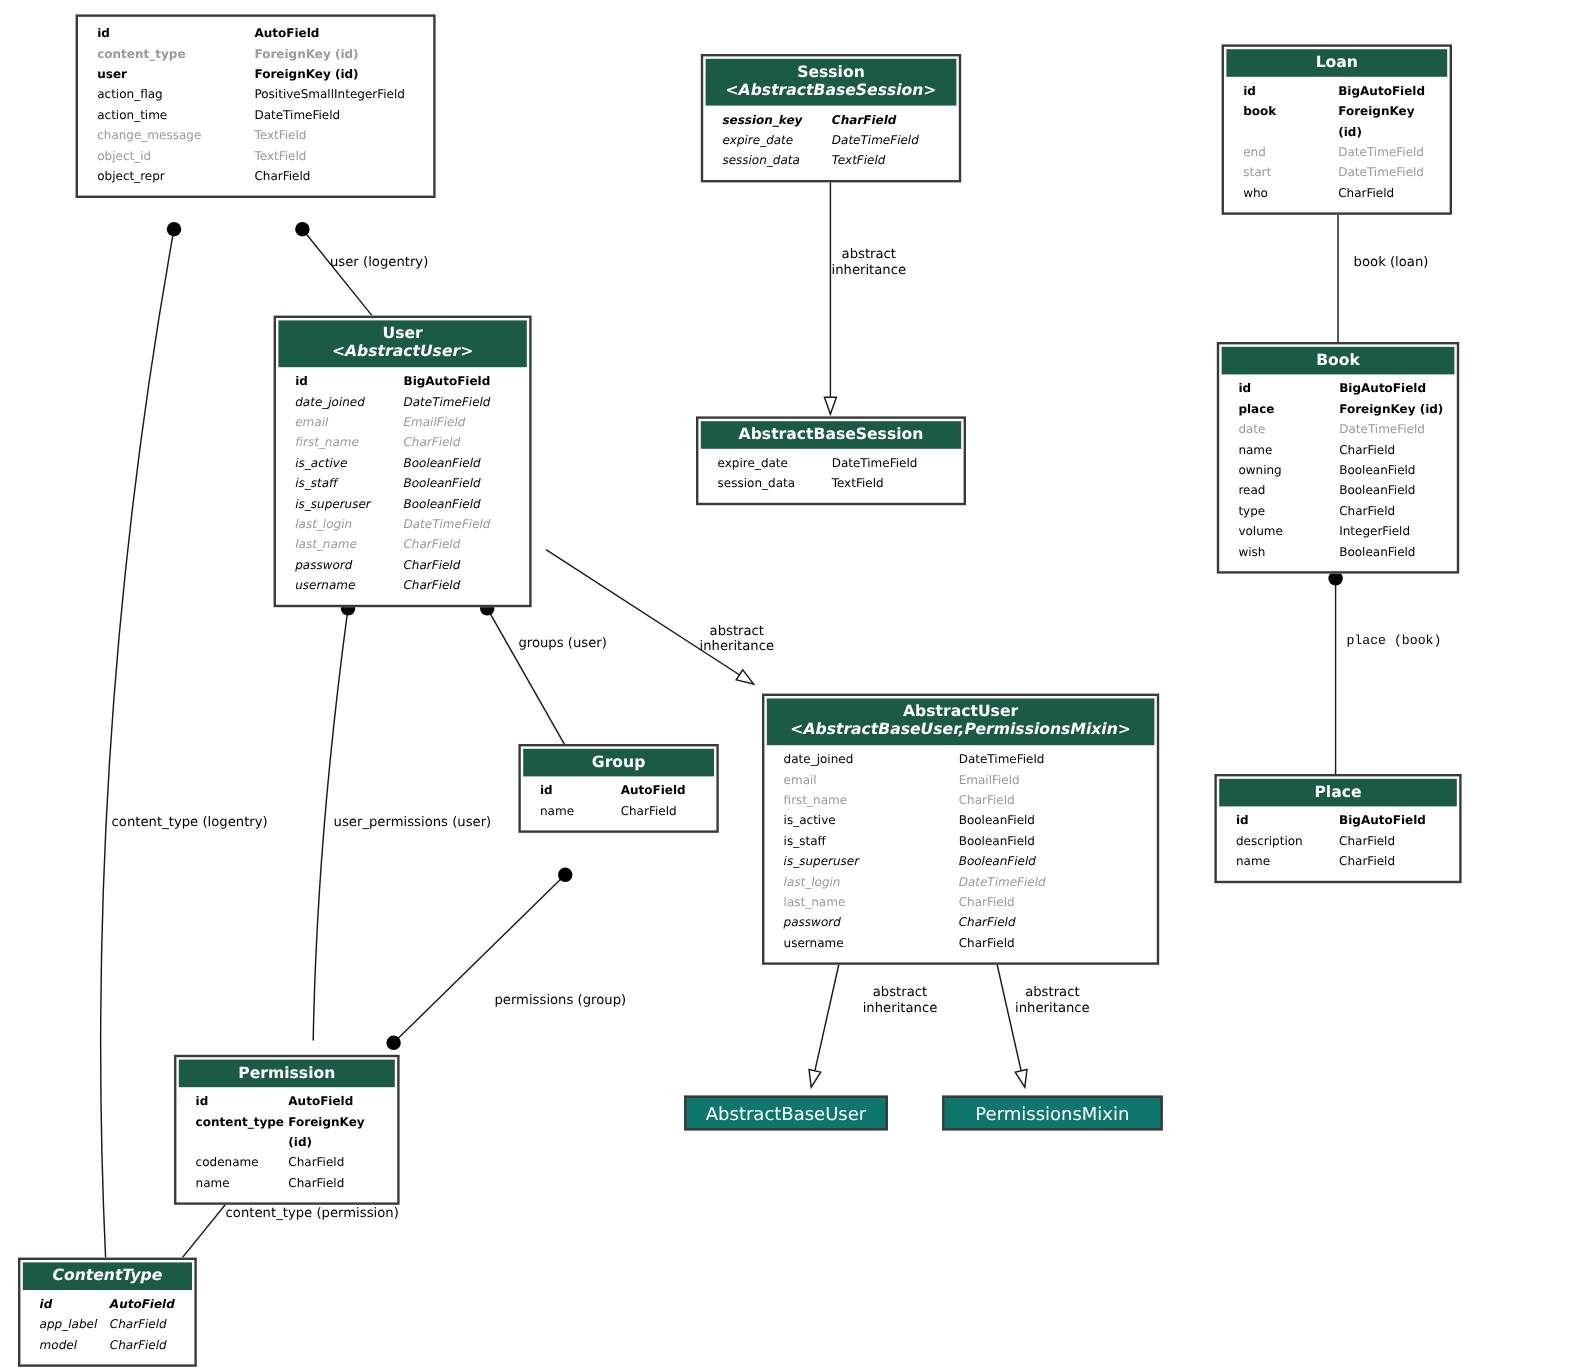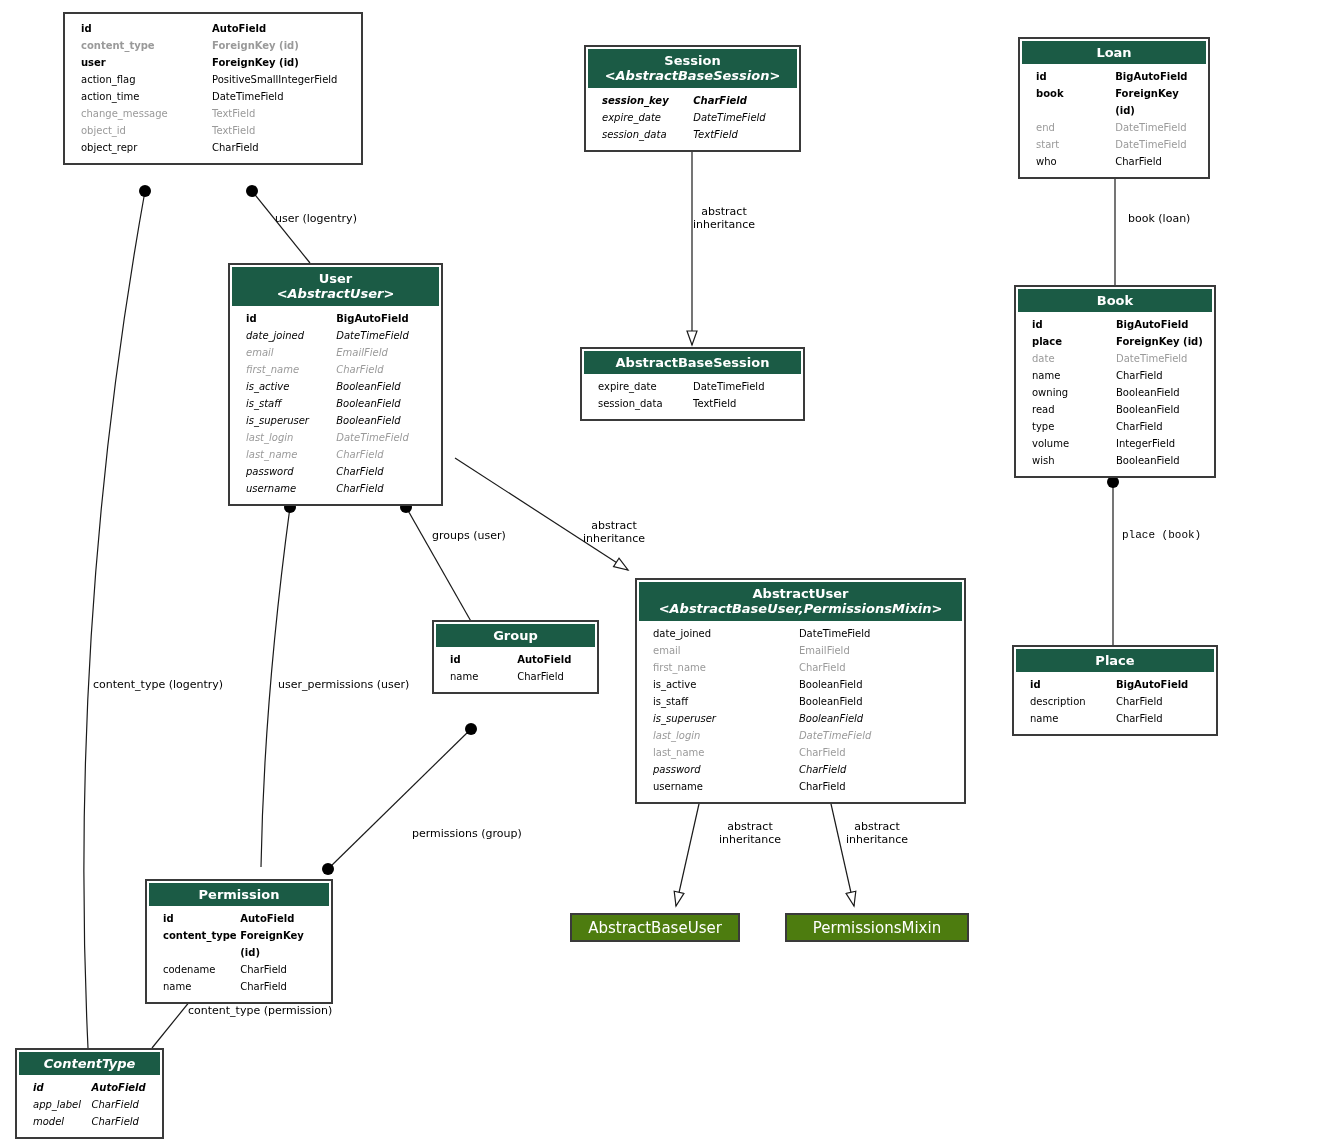--- a/index.html
+++ b/index.html
@@ -17,7 +17,7 @@
   .fb{font-weight:bold;}
   .fg{color:#9a9a9a;}
   .fi{font-style:italic;}
-  .classbox{position:absolute;z-index:1;background:#4d7c0f;color:#fff;border:2px solid #3a3a3a;display:flex;align-items:center;justify-content:center;font-size:15px;box-sizing:border-box;}
+  .classbox{position:absolute;z-index:1;background:#0f766e;color:#fff;border:2px solid #3a3a3a;display:flex;align-items:center;justify-content:center;font-size:15px;box-sizing:border-box;}
   .elabel{position:absolute;z-index:2;font-size:11px;color:#000;white-space:pre;}
   .elabel.center{white-space:normal;text-align:center;width:72px;line-height:1.2;}
   

